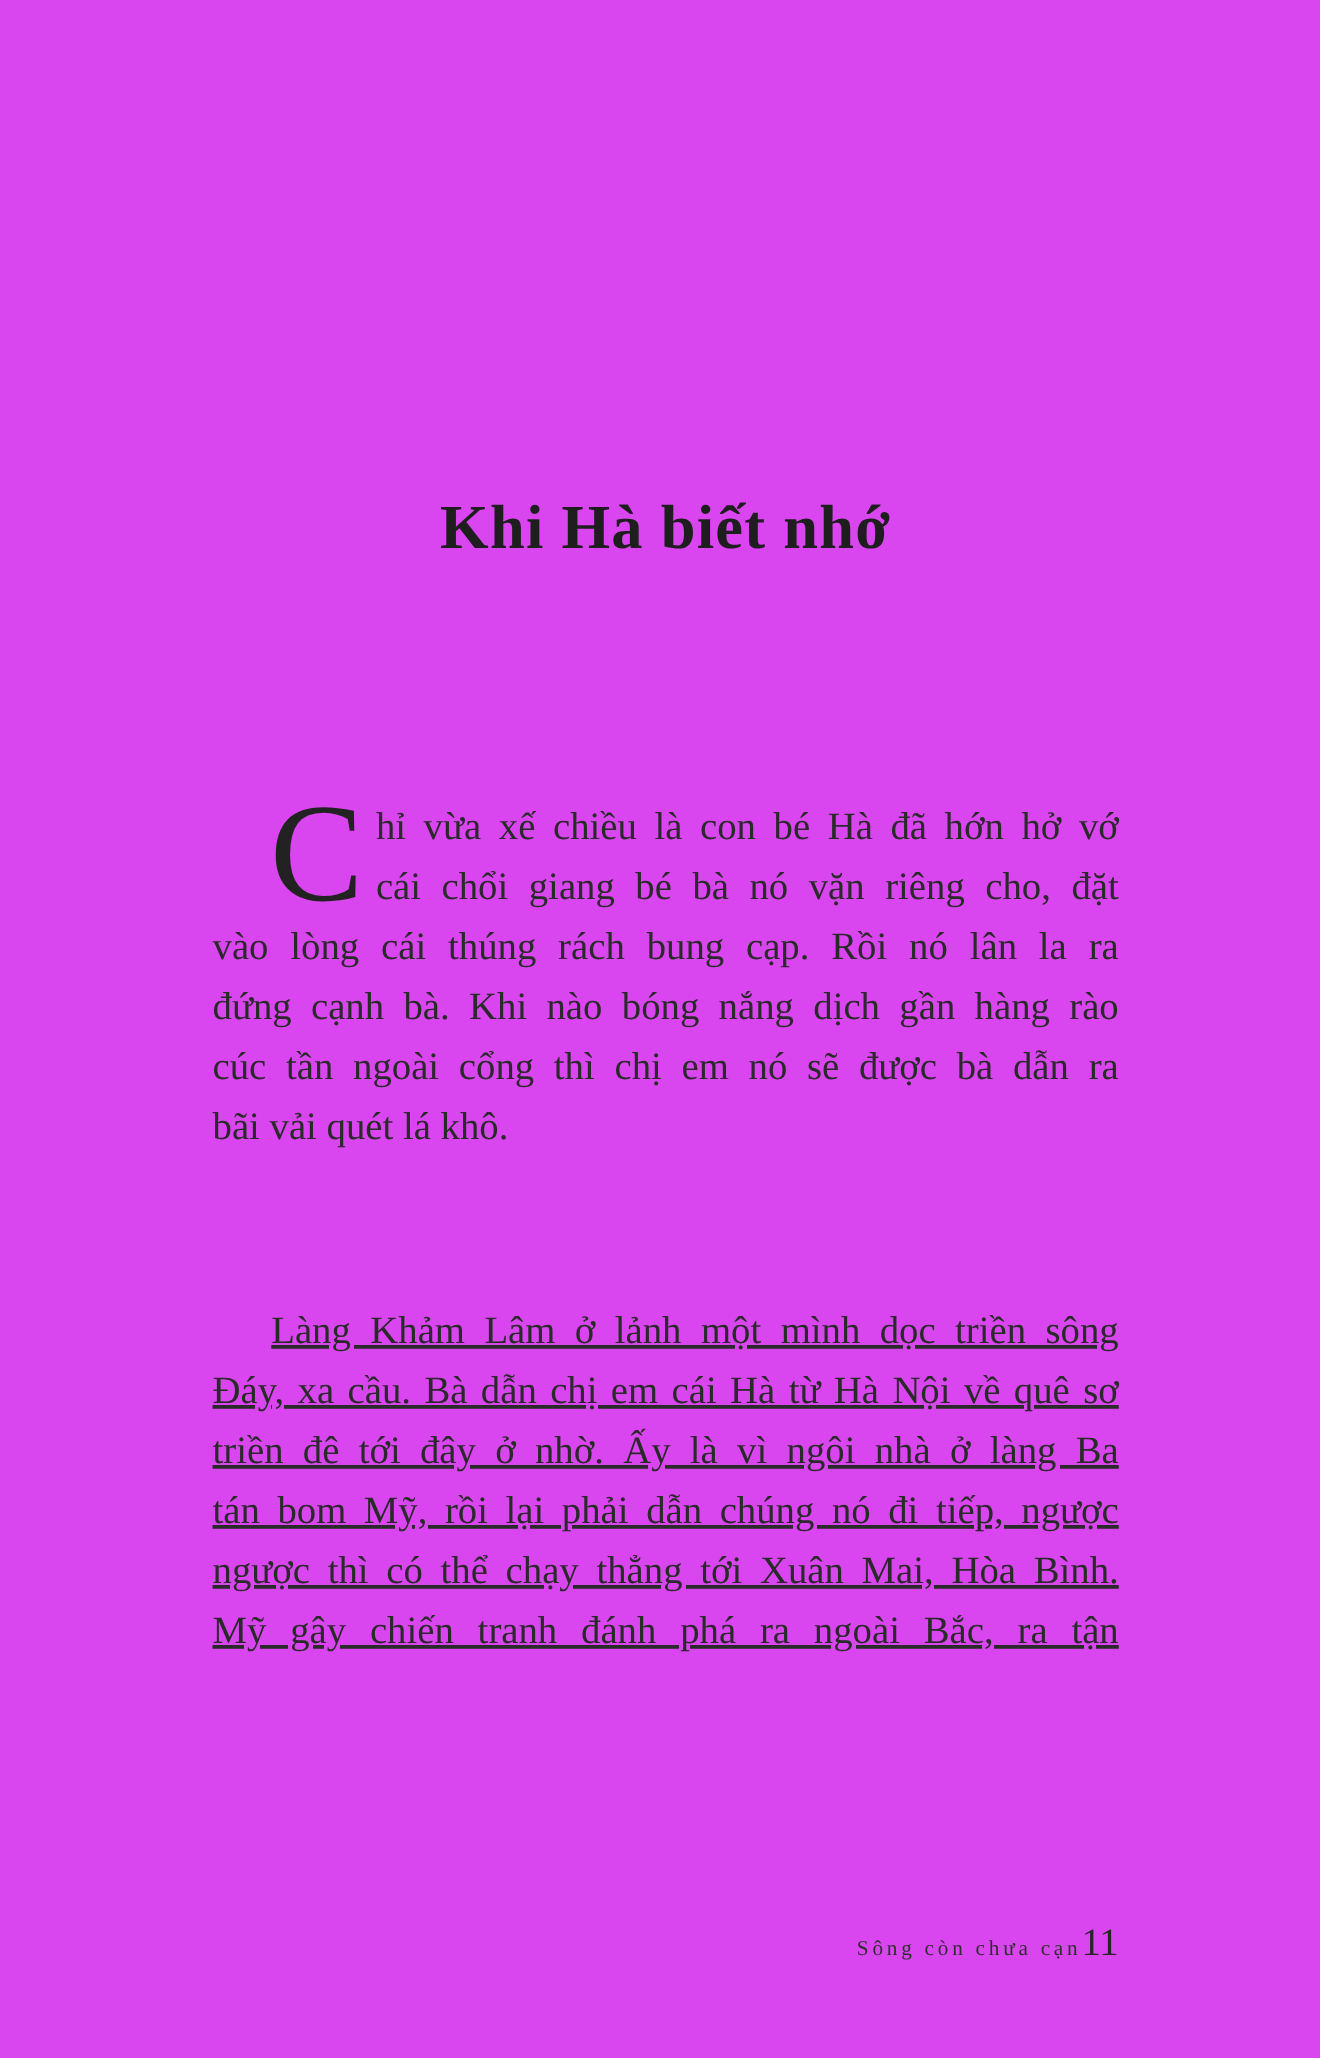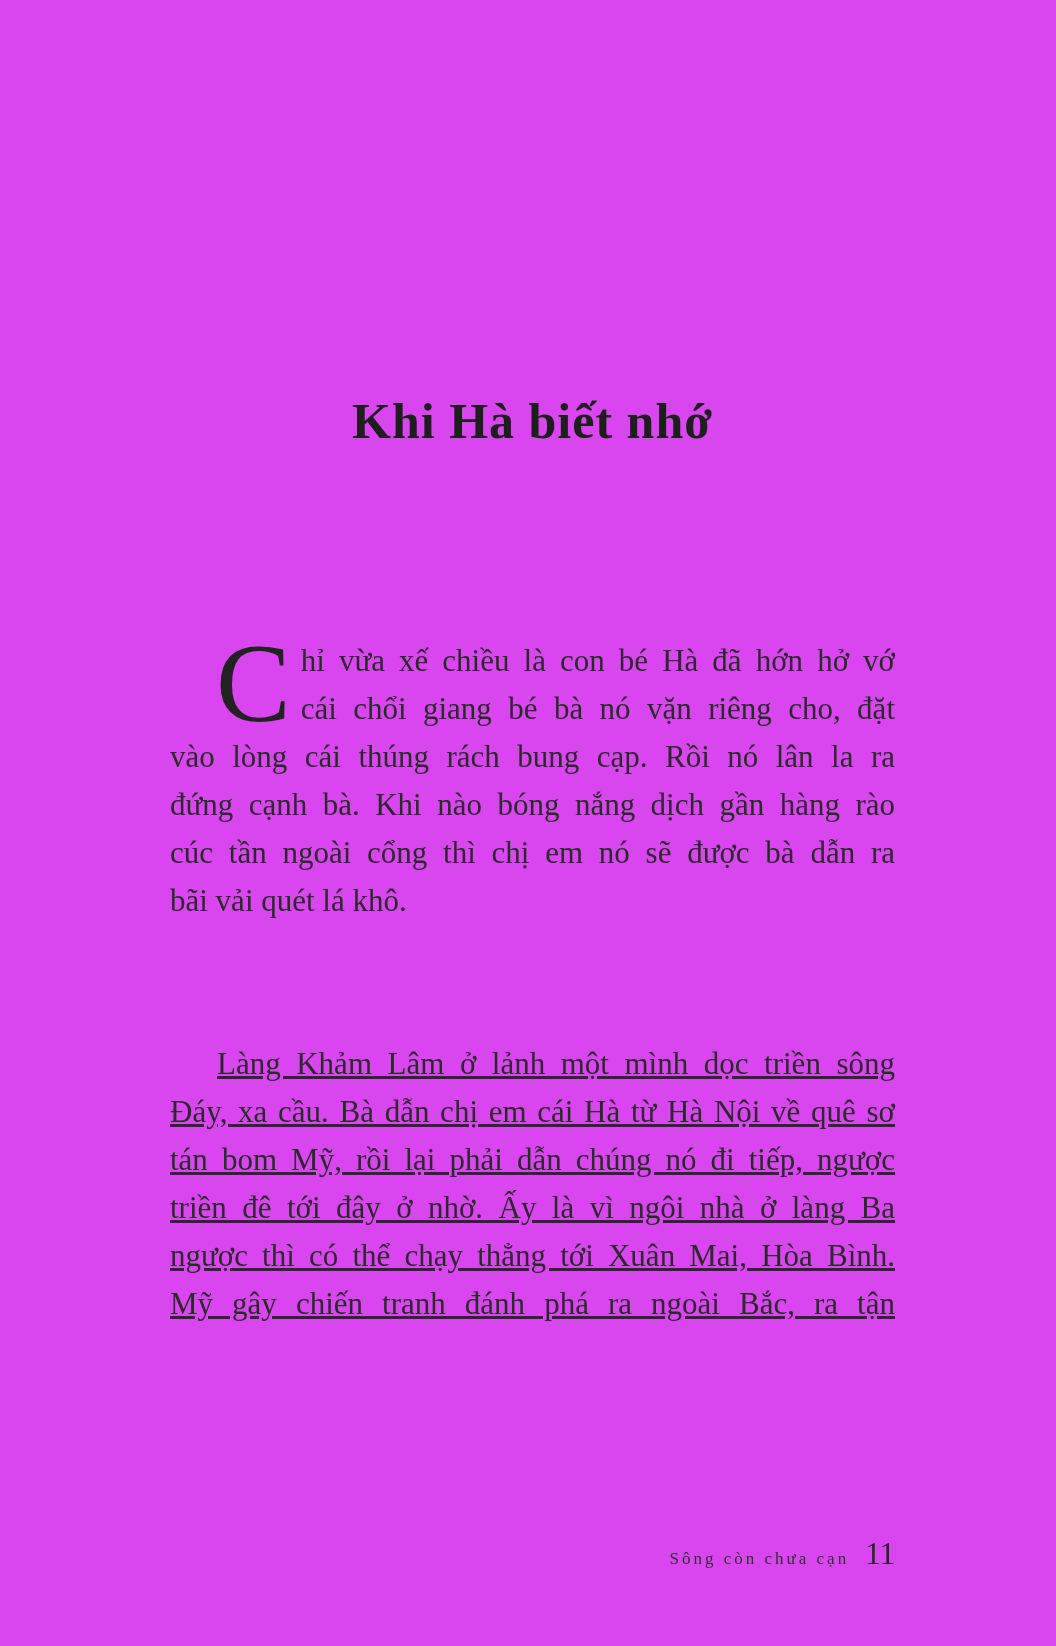--- a/index.html
+++ b/index.html
@@ -99,8 +99,8 @@
   <div class="para para-2">
     <div class="line first-indent">Làng Khảm Lâm ở lảnh một mình dọc triền sông</div>
     <div class="line">Đáy, xa cầu. Bà dẫn chị em cái Hà từ Hà Nội về quê sơ</div>
+    <div class="line">triền đê tới đây ở nhờ. Ấy là vì ngôi nhà ở làng Ba</div>
     <div class="line">tán bom Mỹ, rồi lại phải dẫn chúng nó đi tiếp, ngược</div>
-    <div class="line">triền đê tới đây ở nhờ. Ấy là vì ngôi nhà ở làng Ba</div>
     <div class="line">ngược thì có thể chạy thẳng tới Xuân Mai, Hòa Bình.</div>
     <div class="line">Mỹ gây chiến tranh đánh phá ra ngoài Bắc, ra tận</div>
   </div>

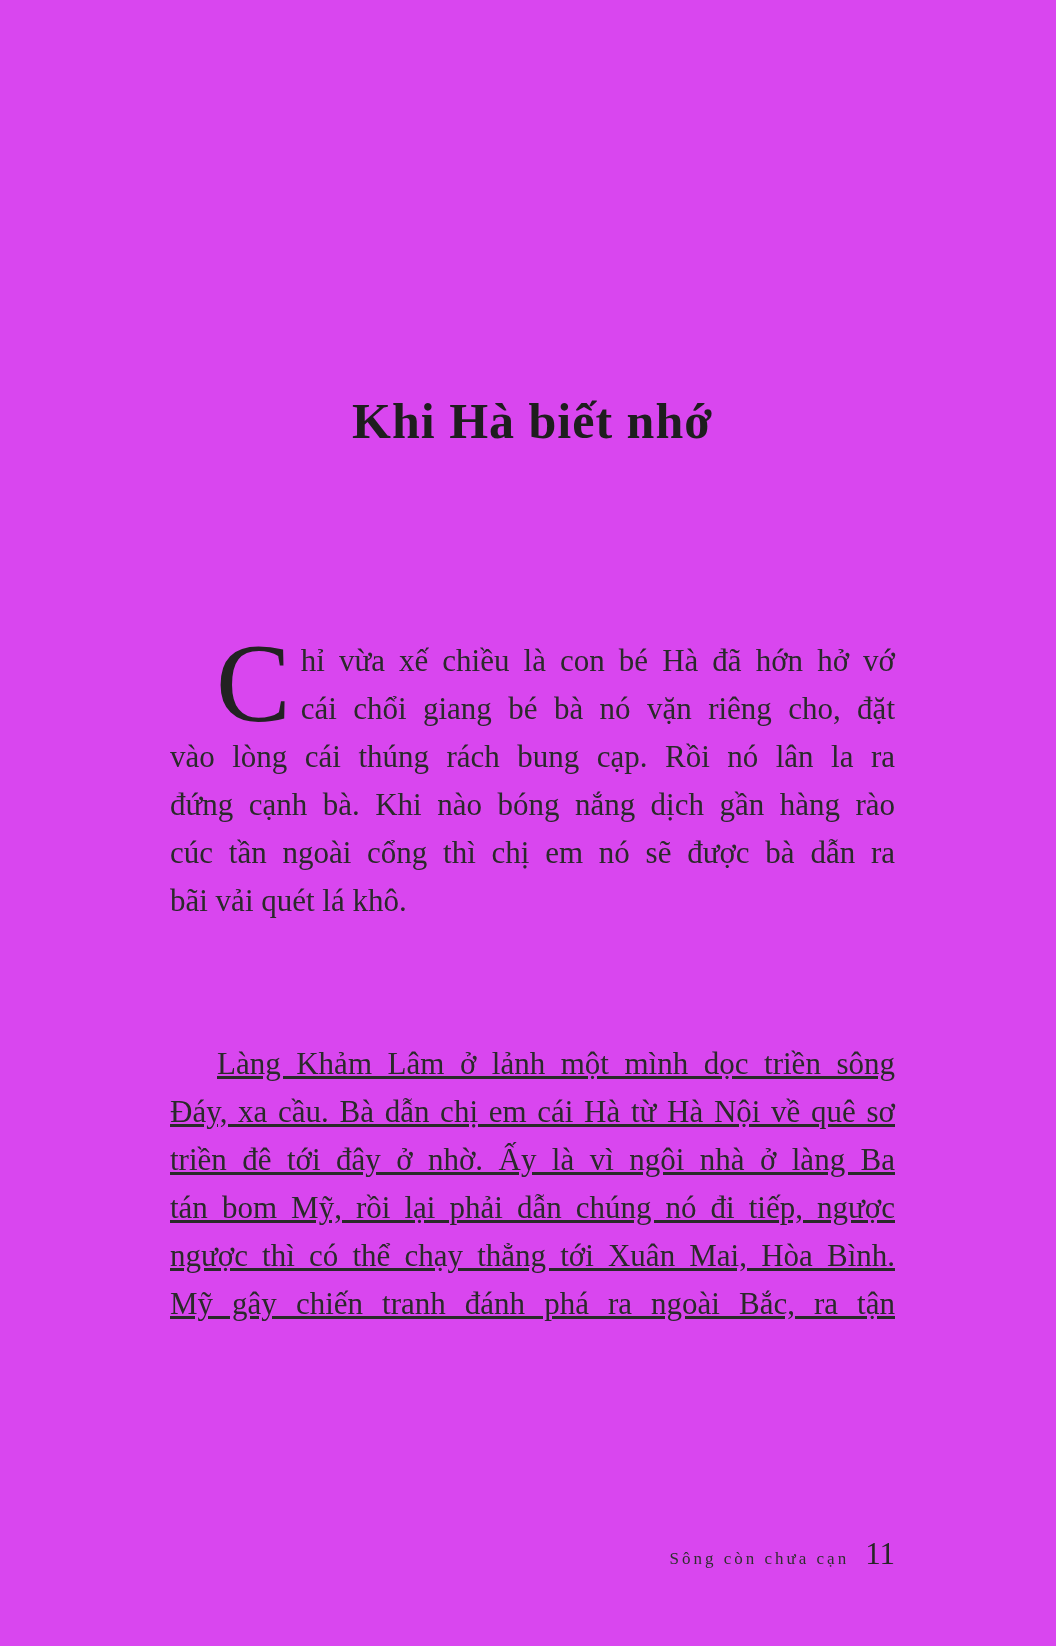--- a/index.html
+++ b/index.html
@@ -75,7 +75,7 @@
   .footer .page-number {
     font-size: 31px;
     letter-spacing: 0;
-    margin-left: 16px;
+    margin-left: 0;
     color: #262626;
   }
 </style>

